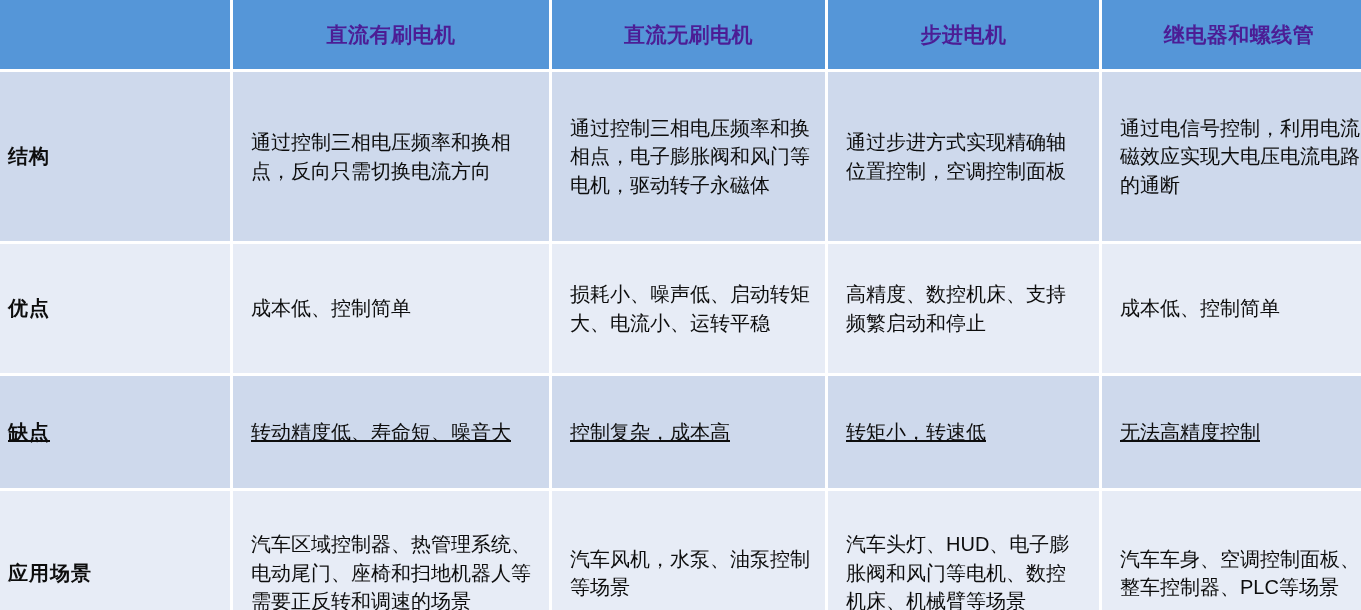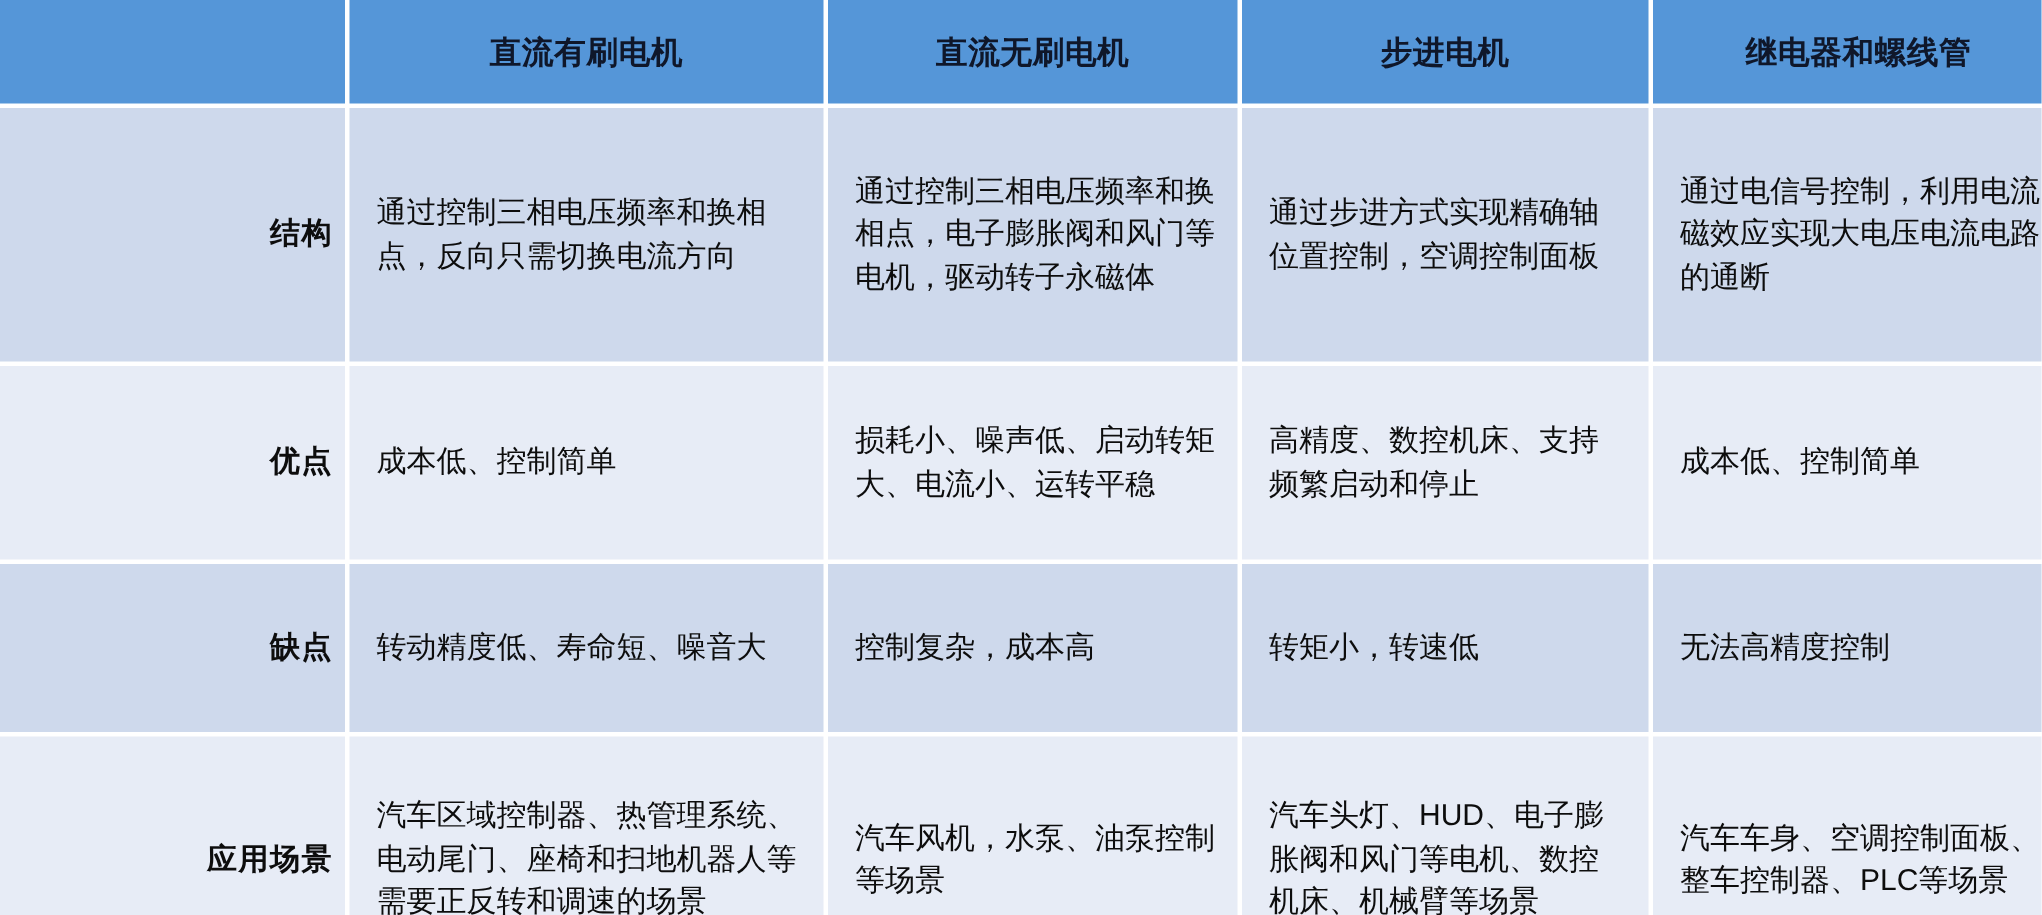--- a/index.html
+++ b/index.html
@@ -30,7 +30,7 @@
 
   thead th {
     background: #5596d8;
-    color: #0f172a;
+    color: #4c1d95;
     font-size: 21px;
     font-weight: bold;
     text-align: center;

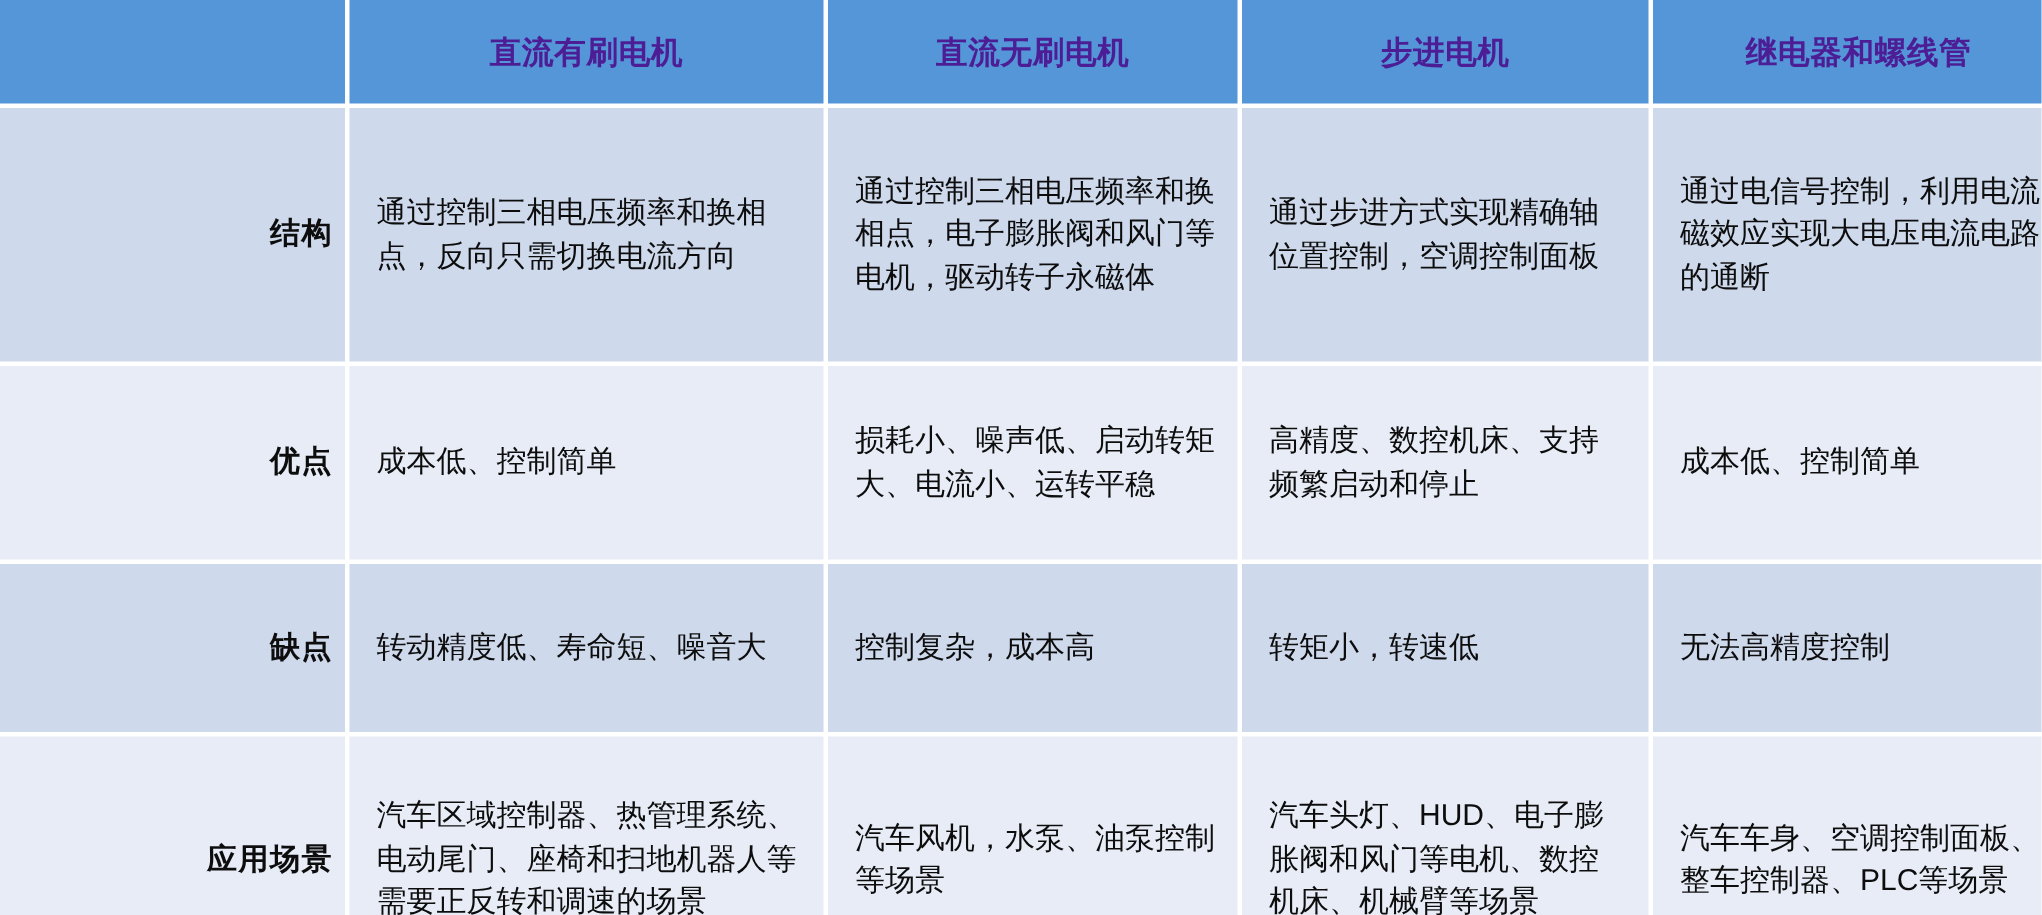--- a/index.html
+++ b/index.html
@@ -53,7 +53,7 @@
   tbody tr.band-light td { background: #e7ecf6; }
 
   tbody td.row-label {
-    text-align: right;
+    text-align: left;
     font-weight: bold;
     font-size: 20px;
     padding: 6px 8px;

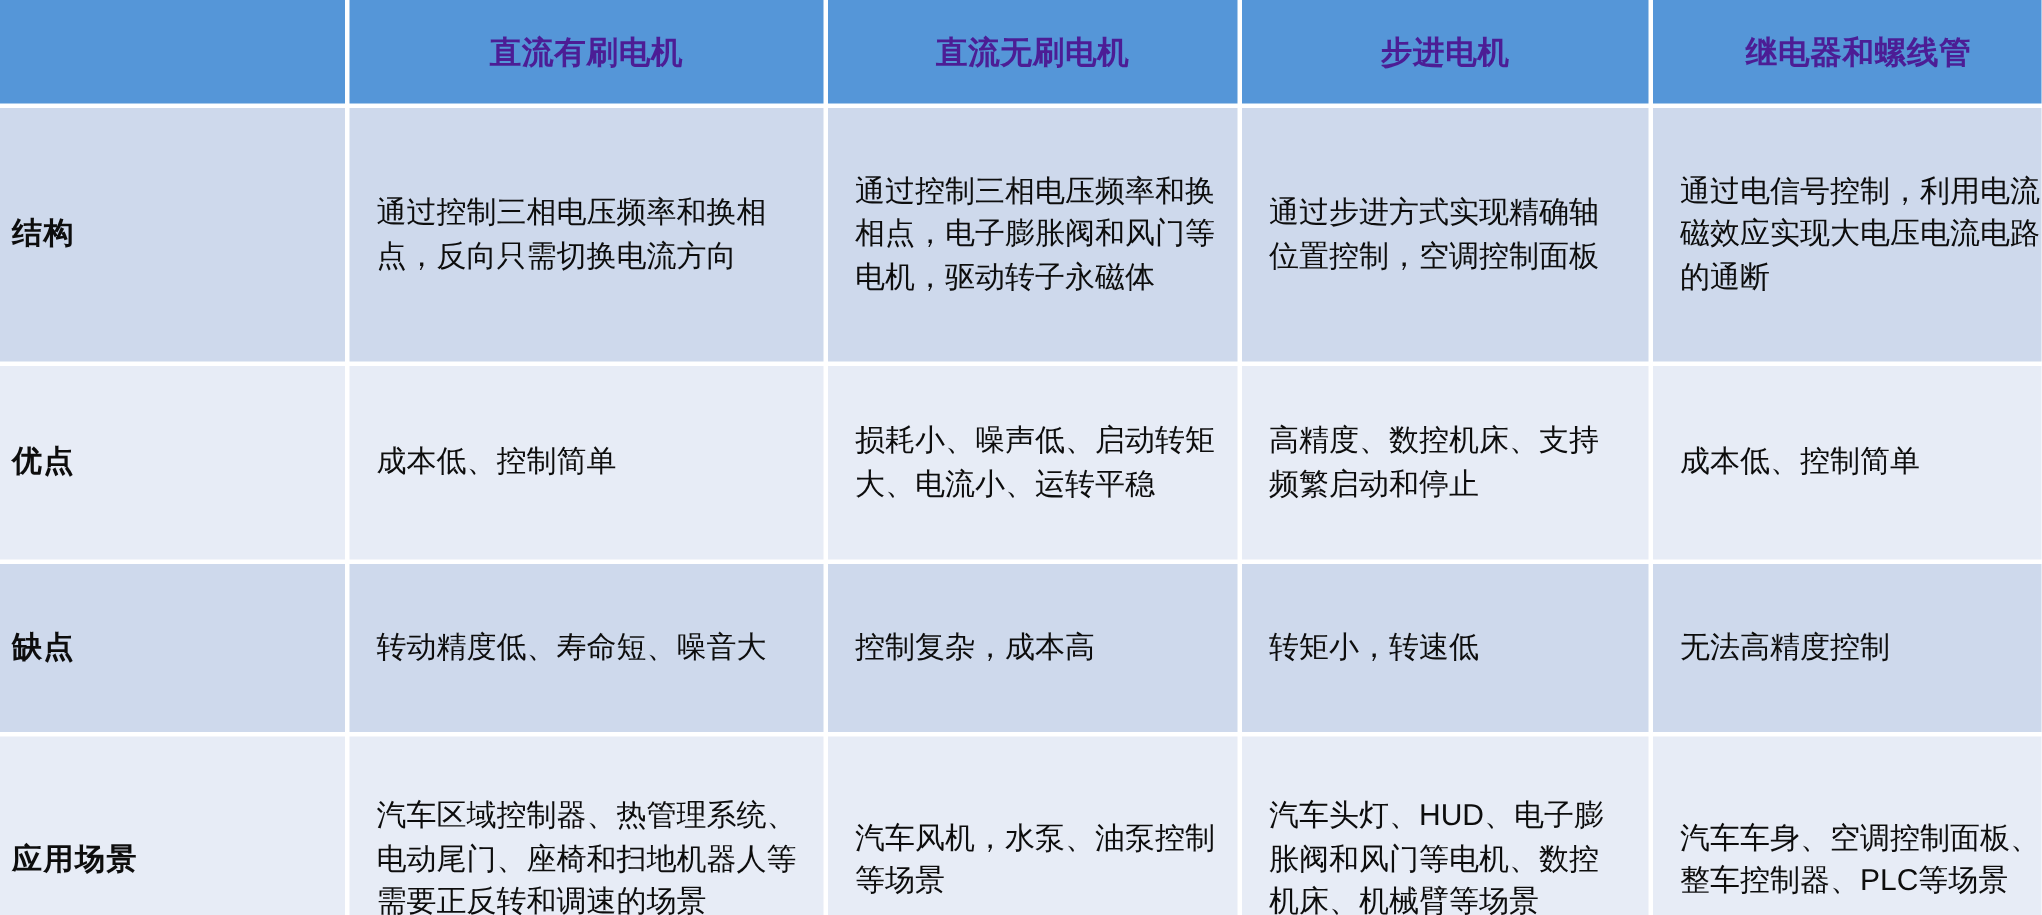--- a/index.html
+++ b/index.html
@@ -62,7 +62,7 @@
 
   tr.r0 td { height: 157px; }
   tr.r1 td { height: 117px; }
-  tr.r2 td { height: 100px; }
+  tr.r2 td { height: 100px; text-decoration: underline; }
   tr.r3 td { height: 152px; }
 </style>
 </head>

